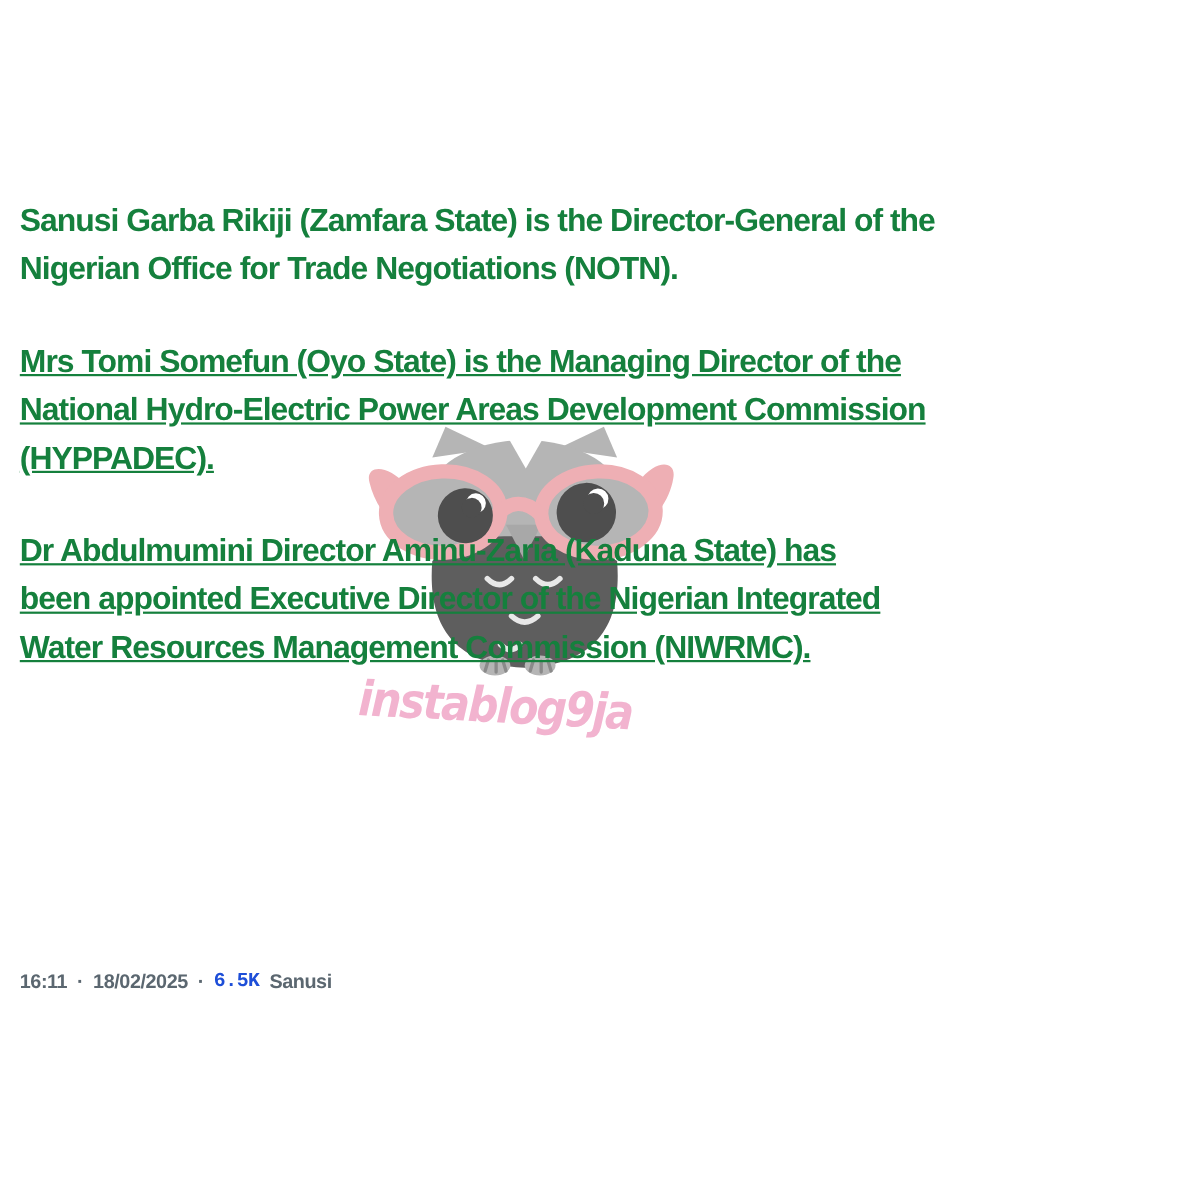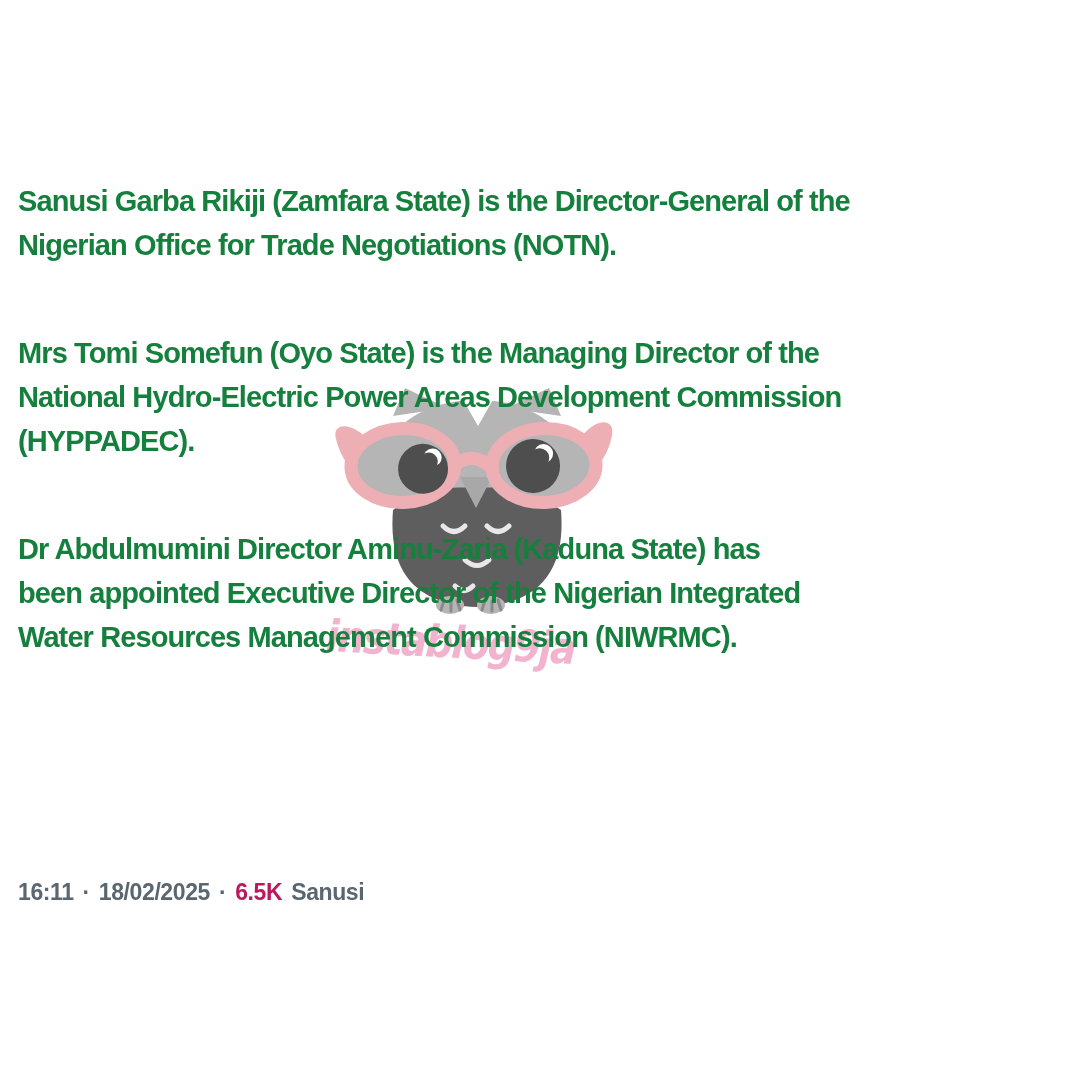--- a/index.html
+++ b/index.html
@@ -27,7 +27,7 @@
     letter-spacing: -0.9px;
   }
   .para { white-space: pre; margin: 0; }
-  .para + .para { margin-top: 64px; }
+  .para + .para { margin-top: 40px; text-decoration: underline; }
 
   
   .meta {

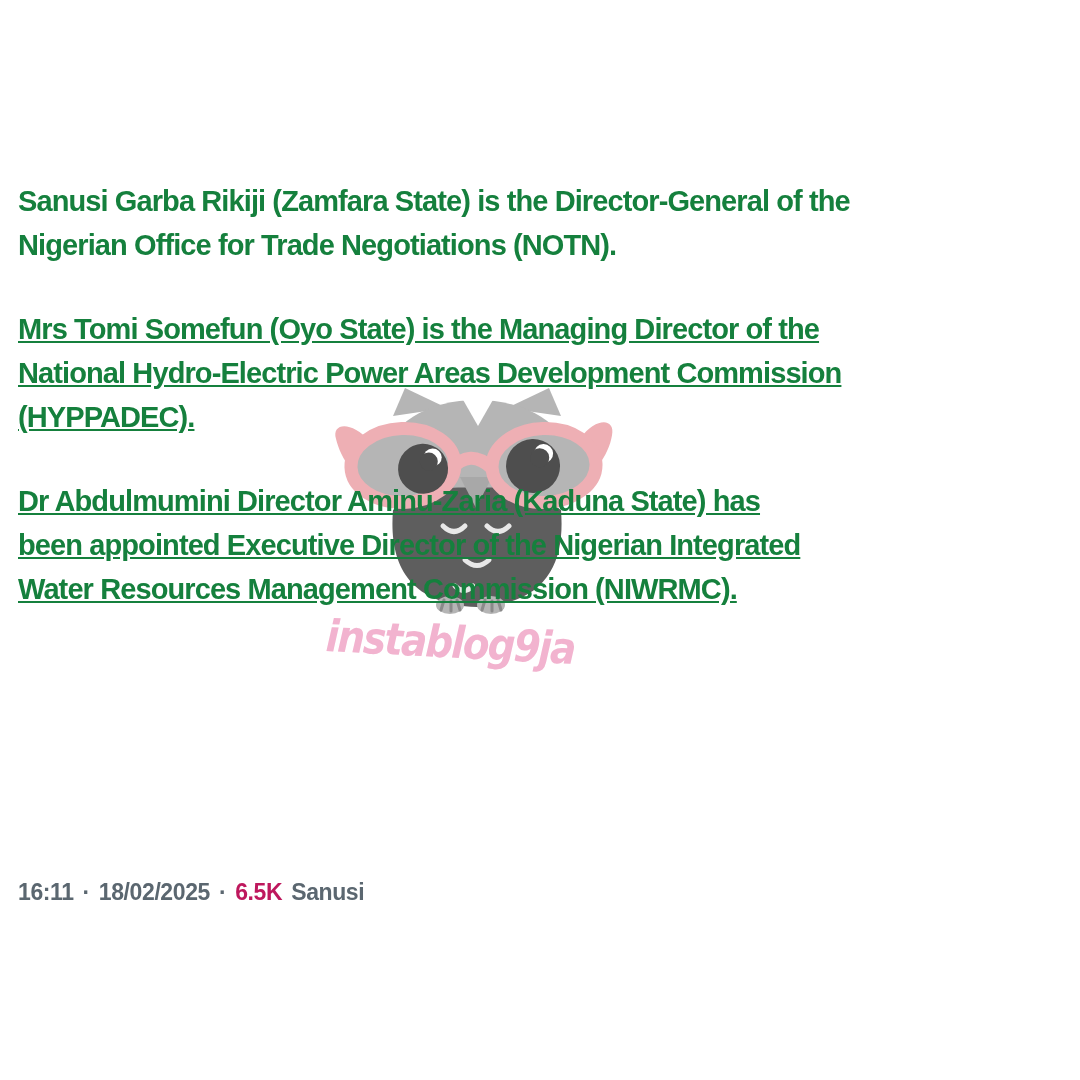--- a/index.html
+++ b/index.html
@@ -38,7 +38,7 @@
     align-items: center;
     gap: 9px;
     font-weight: 700;
-    font-size: 23px;
+    font-size: 18px;
     letter-spacing: -0.4px;
     color: #5b6770;
     line-height: 32px;

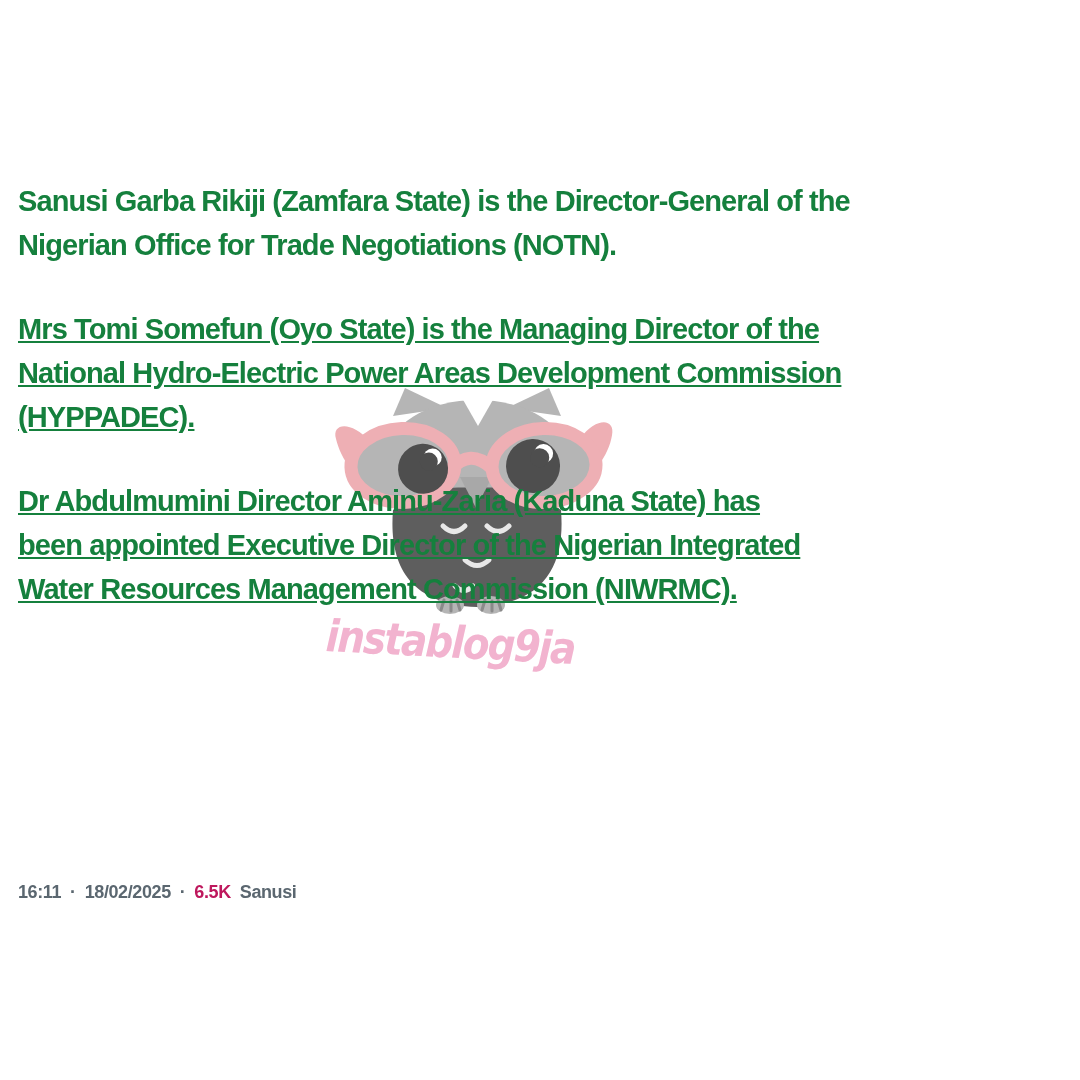--- a/index.html
+++ b/index.html
@@ -43,7 +43,7 @@
     color: #5b6770;
     line-height: 32px;
   }
-  .meta .views-count { color: #be185d; }
+  .meta .views-count { color: #1d4ed8; font-family: Liberation Mono, monospace; }
 
   
   .watermark-owl {

